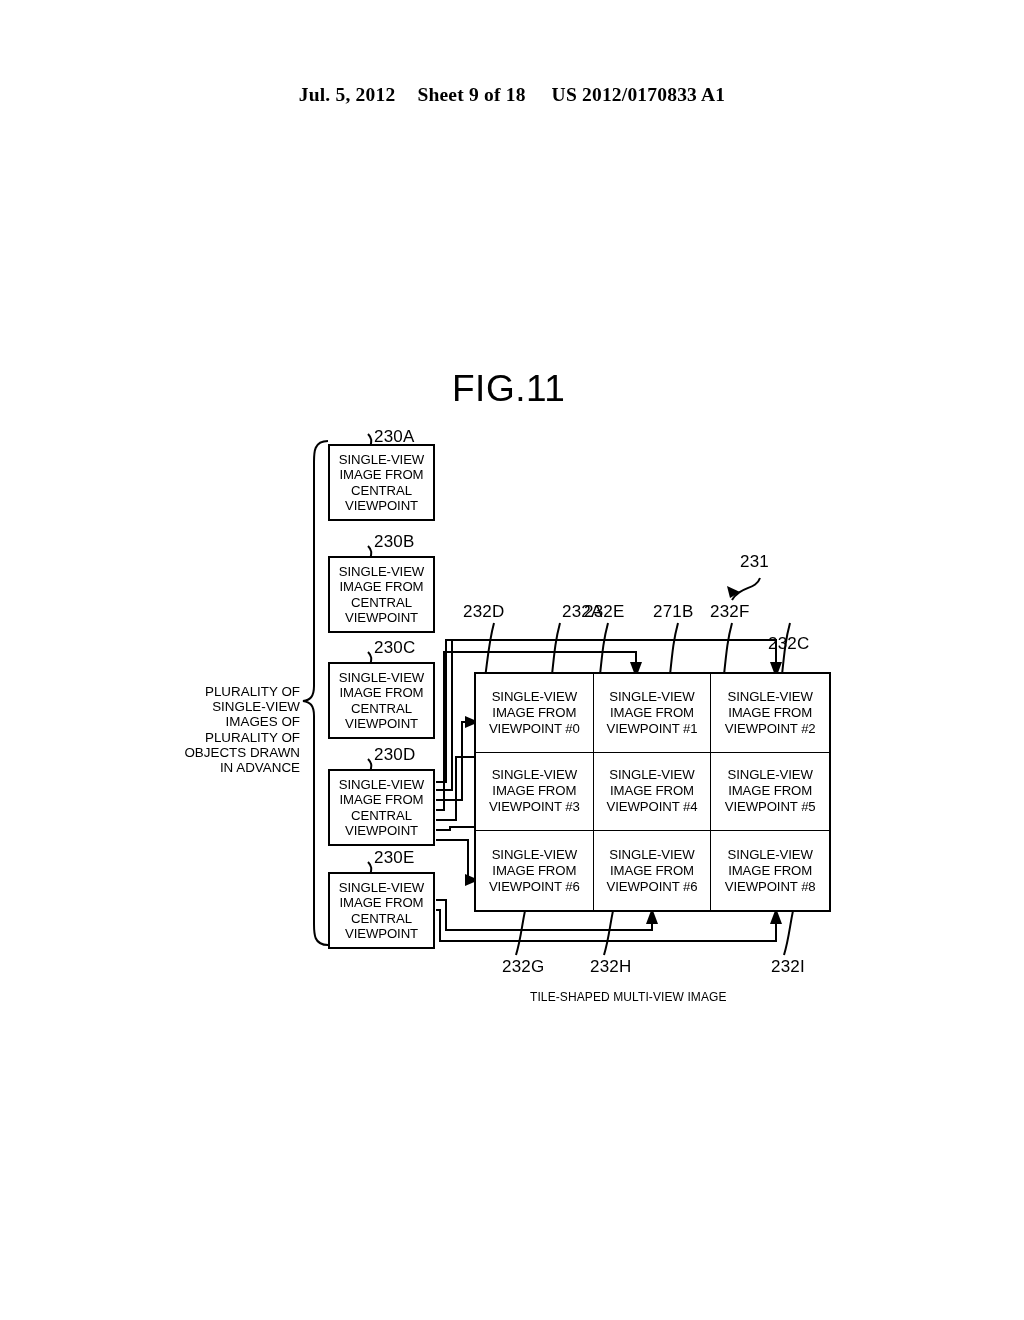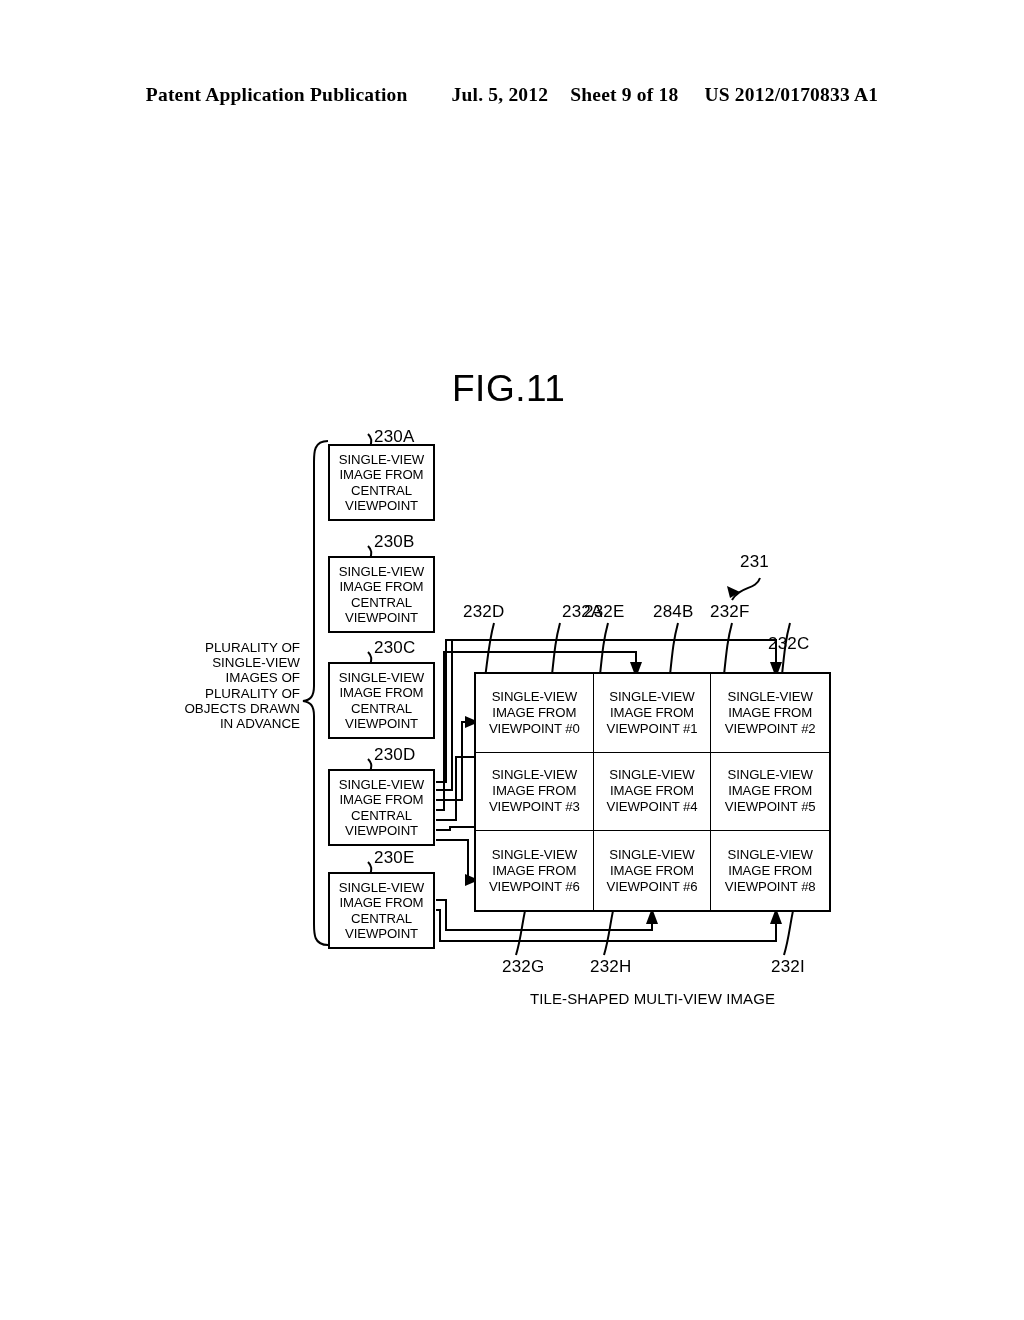--- a/index.html
+++ b/index.html
@@ -130,7 +130,6 @@
 <body>
 
 <div class="pat-header">
-  <span class="h-pub">Patent Application Publication</span>
   <span class="h-date">Jul. 5, 2012</span>
   <span class="h-sheet">Sheet 9 of 18</span>
   <span class="h-num">US 2012/0170833 A1</span>

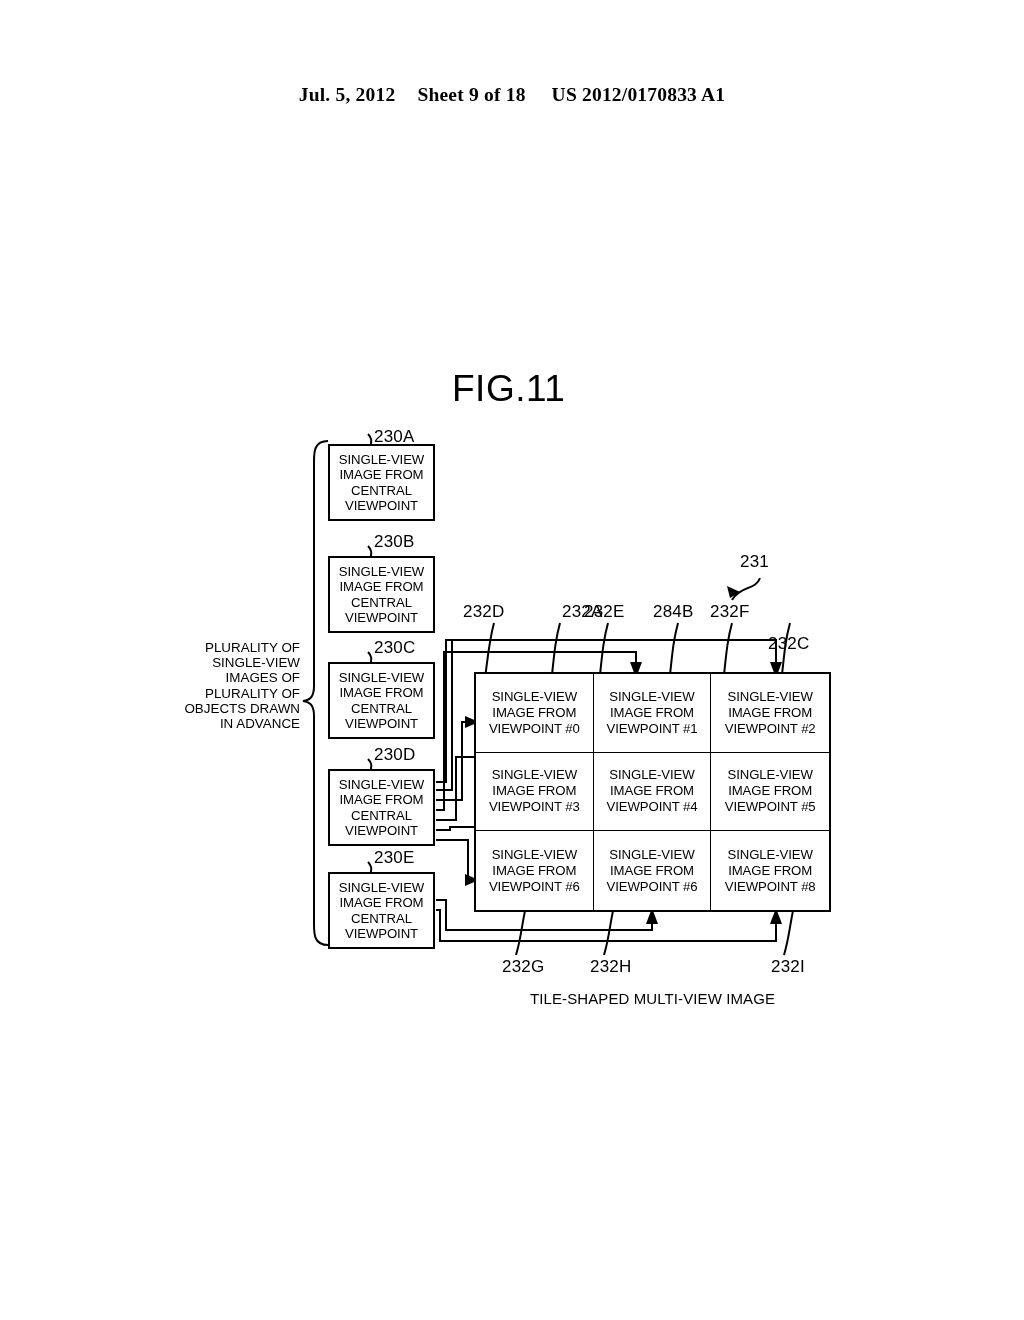--- a/index.html
+++ b/index.html
@@ -299,7 +299,7 @@
 <div class="refnum" style="left:463px; top:602px;">232D</div>
 <div class="refnum" style="left:532px; top:602px;margin-left:30px;">232A</div>
 <div class="refnum" style="left:584px; top:602px;">232E</div>
-<div class="refnum" style="left:653px; top:602px;">284B</div>
+<div class="refnum" style="left:653px; top:602px;">271B</div>
 <div class="refnum" style="left:710px; top:602px;">232F</div>
 <div class="refnum" style="left:768px; top:602px;margin-top:32px;">232C</div>
 

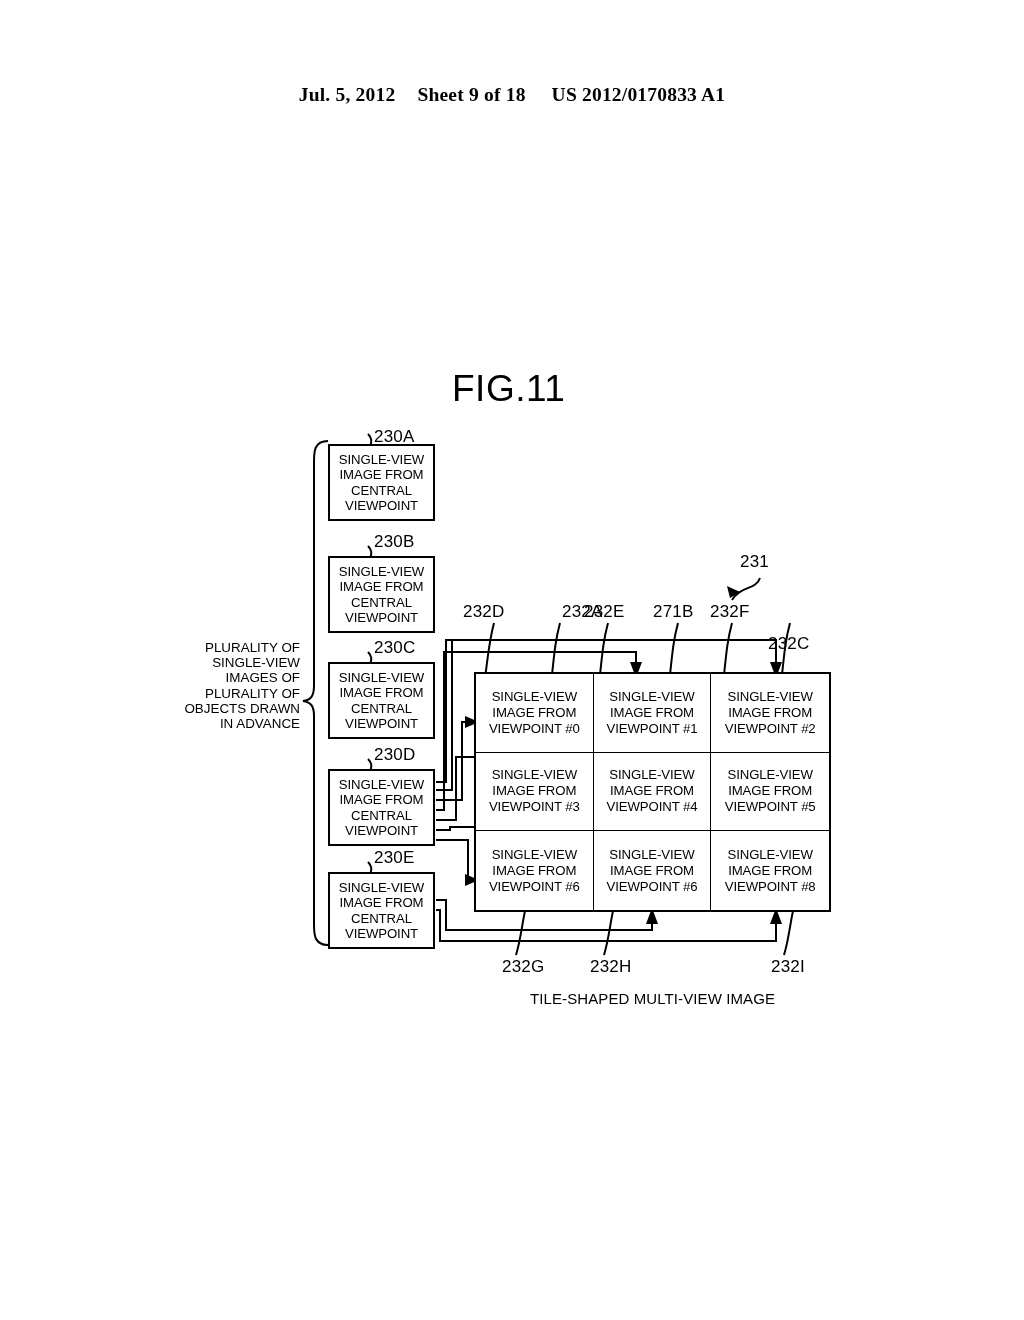--- a/index.html
+++ b/index.html
@@ -88,6 +88,7 @@
     line-height: 15.2px;
     text-align: right;
     white-space: nowrap;
+    margin-top: 44px;
   }
 
   

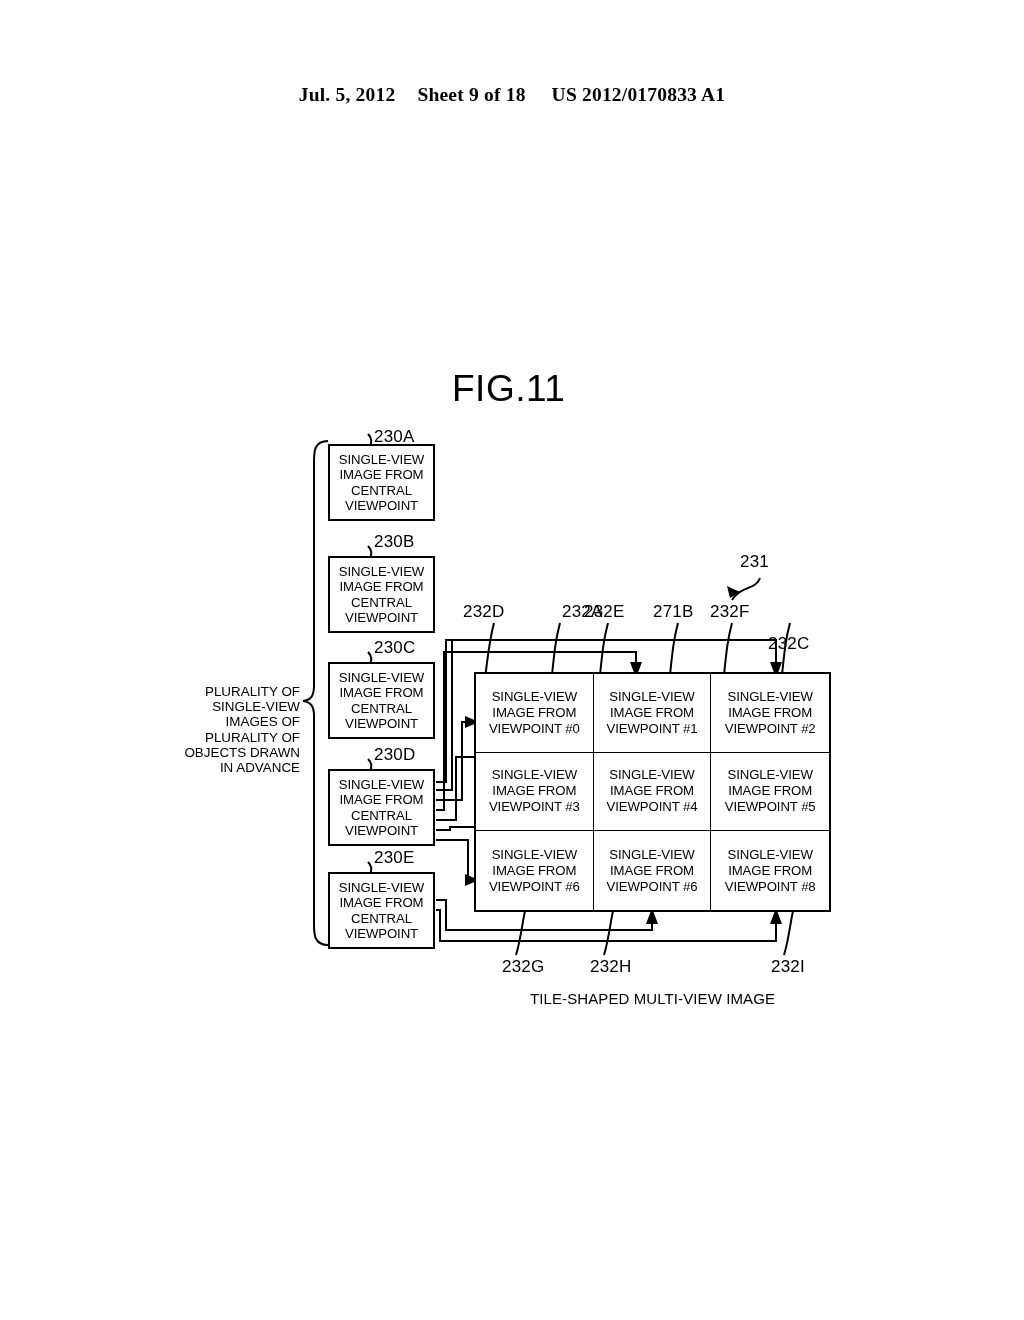--- a/index.html
+++ b/index.html
@@ -122,7 +122,7 @@
   
   .tile-caption {
     position: absolute;
-    font-size: 15px;
+    font-size: 12px;
     letter-spacing: 0.1px;
     white-space: nowrap;
   }

